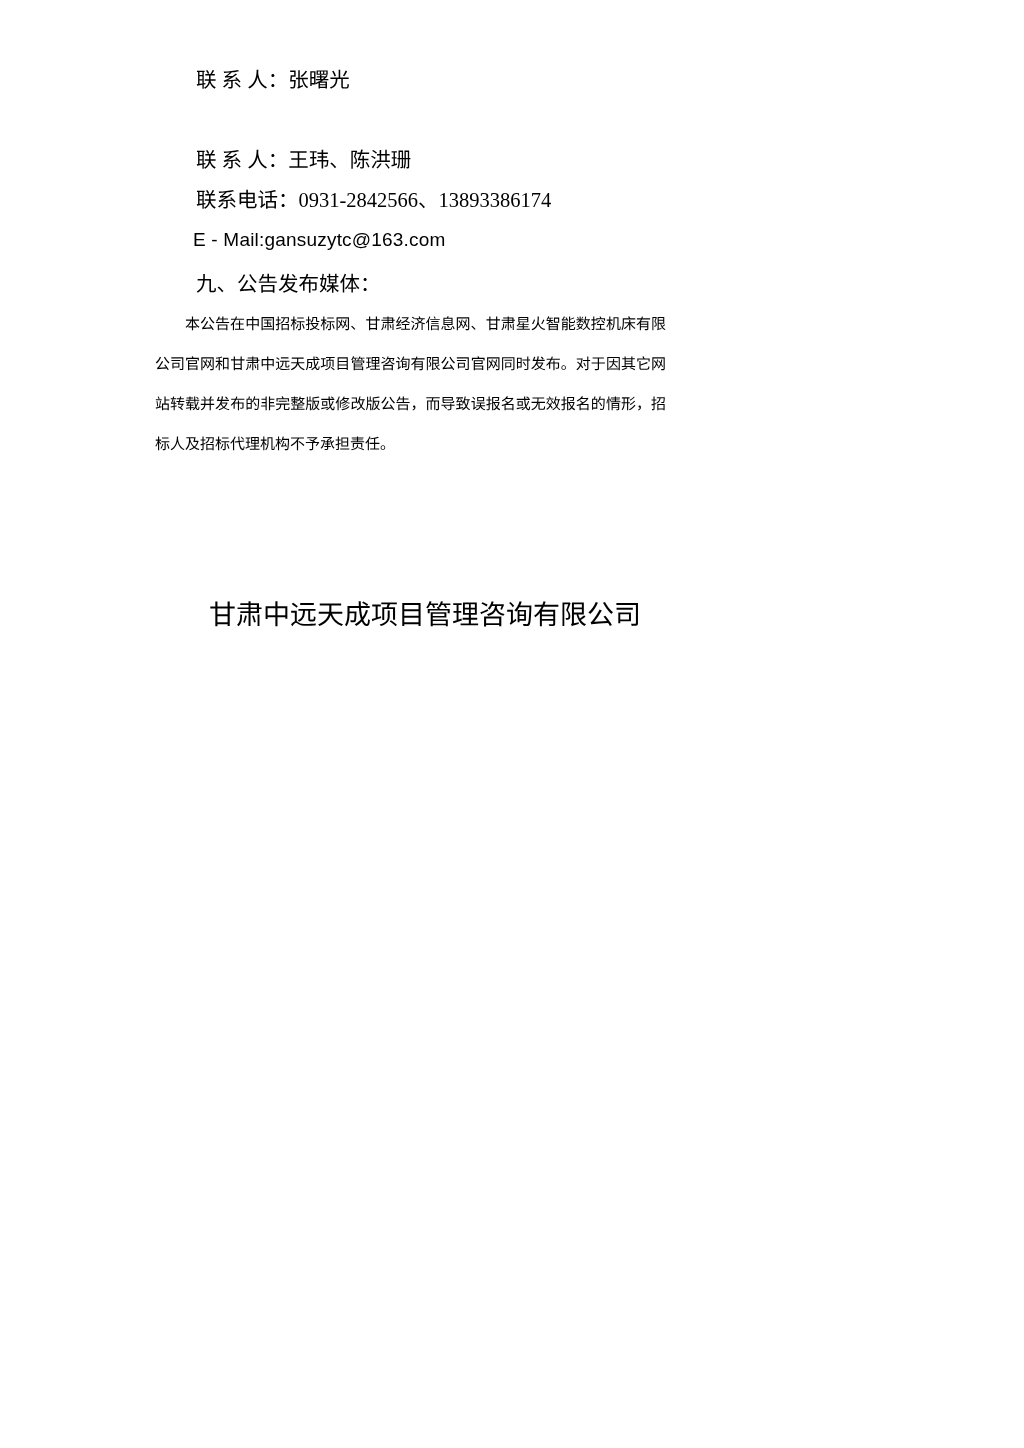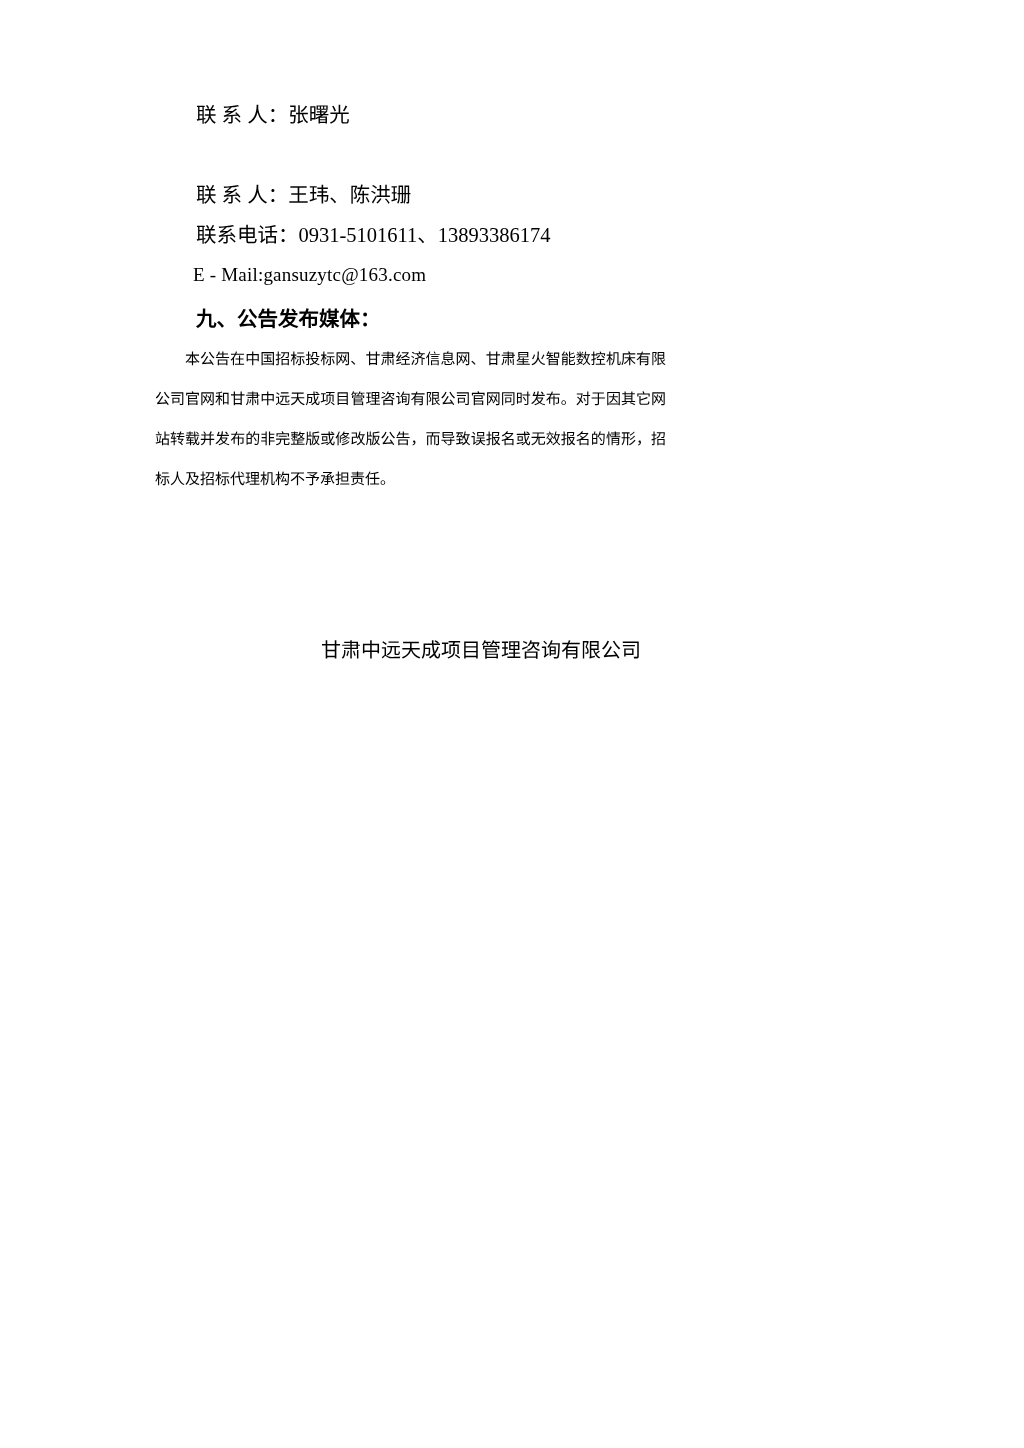--- a/index.html
+++ b/index.html
@@ -21,7 +21,7 @@
     width: 821px;
     height: 1448px;
     box-sizing: border-box;
-    padding: 95px 155px 0 155px;
+    padding: 60px 155px 0 155px;
   }
   .doc-body {
     font-size: 20.5px;

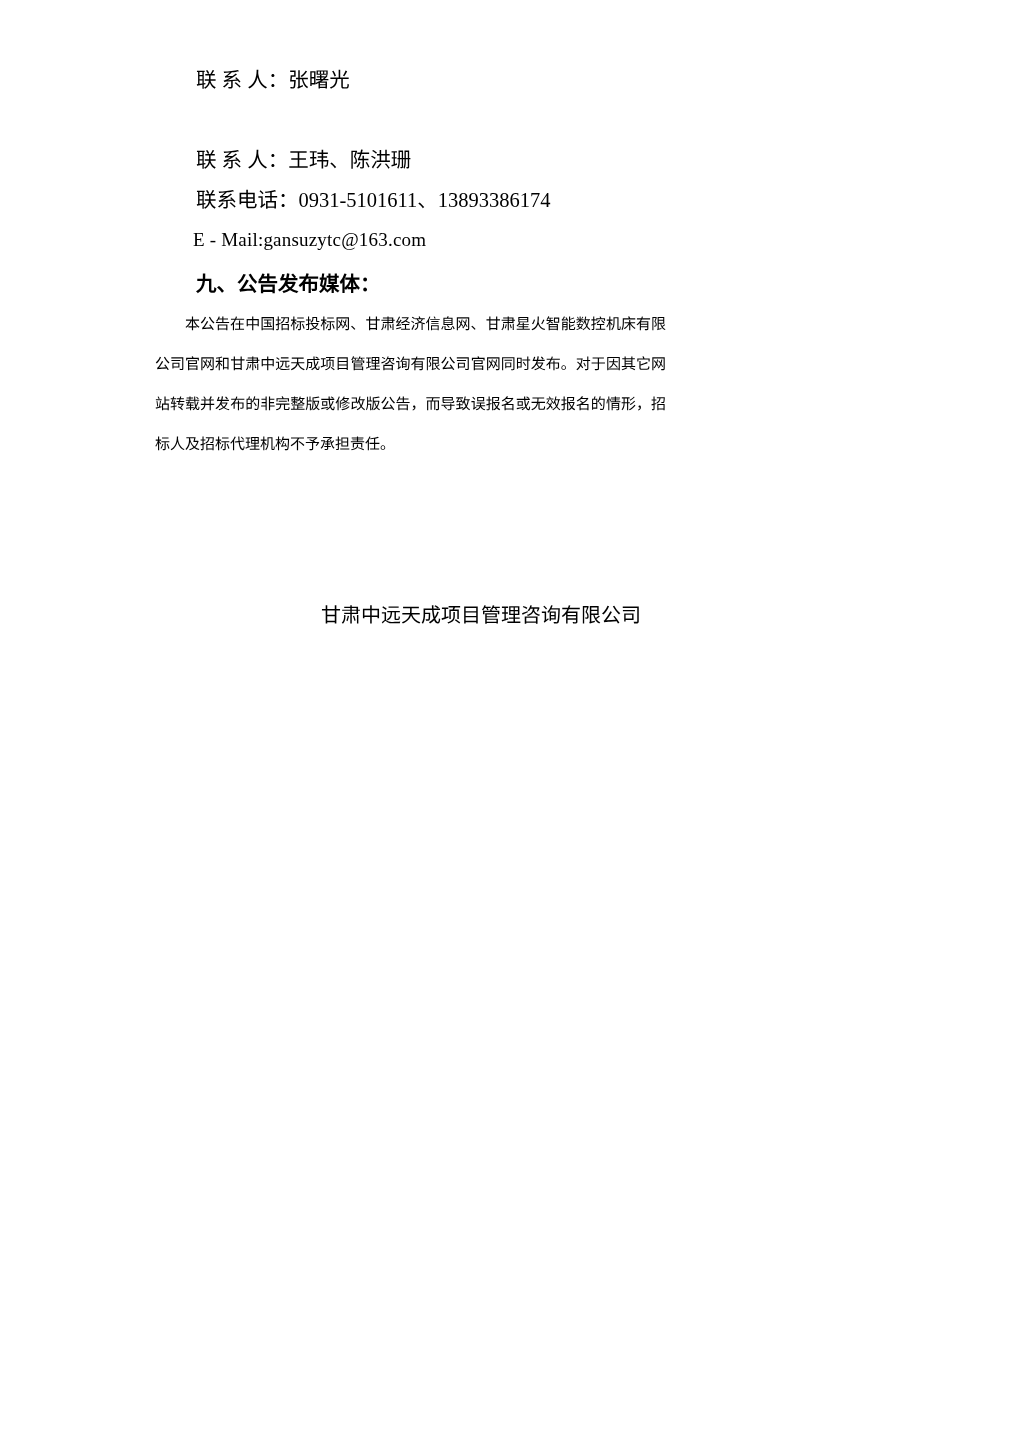--- a/index.html
+++ b/index.html
@@ -73,7 +73,7 @@
     <div class="spacer-md"></div>
 
     <div class="line">联 系 人：王玮、陈洪珊</div>
-    <div class="line">联系电话：0931-5101611、13893386174</div>
+    <div class="line">联系电话：0931-2842566、13893386174</div>
     <div class="line mono">E - Mail:gansuzytc@163.com</div>
 
     <div class="heading">九、公告发布媒体：</div>

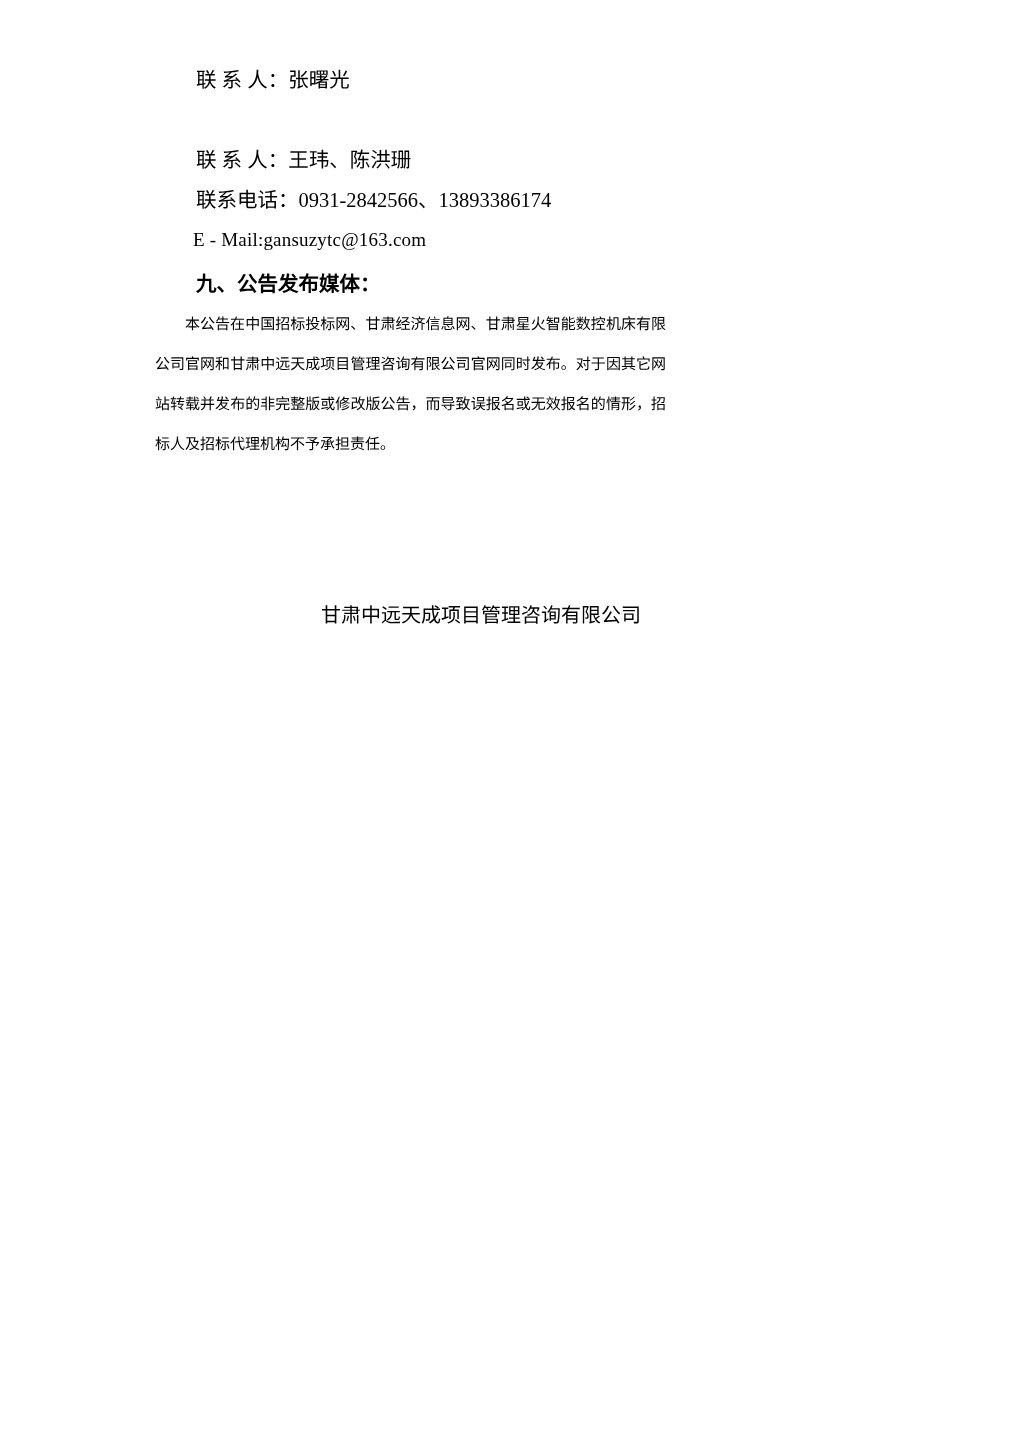--- a/index.html
+++ b/index.html
@@ -33,7 +33,7 @@
   }
   .spacer-md { height: 40px; }
   .mono {
-    font-family: Liberation Serif, serif;
+    font-family: Liberation Sans, sans-serif;
     font-size: 19px;
     letter-spacing: 0.2px;
   }

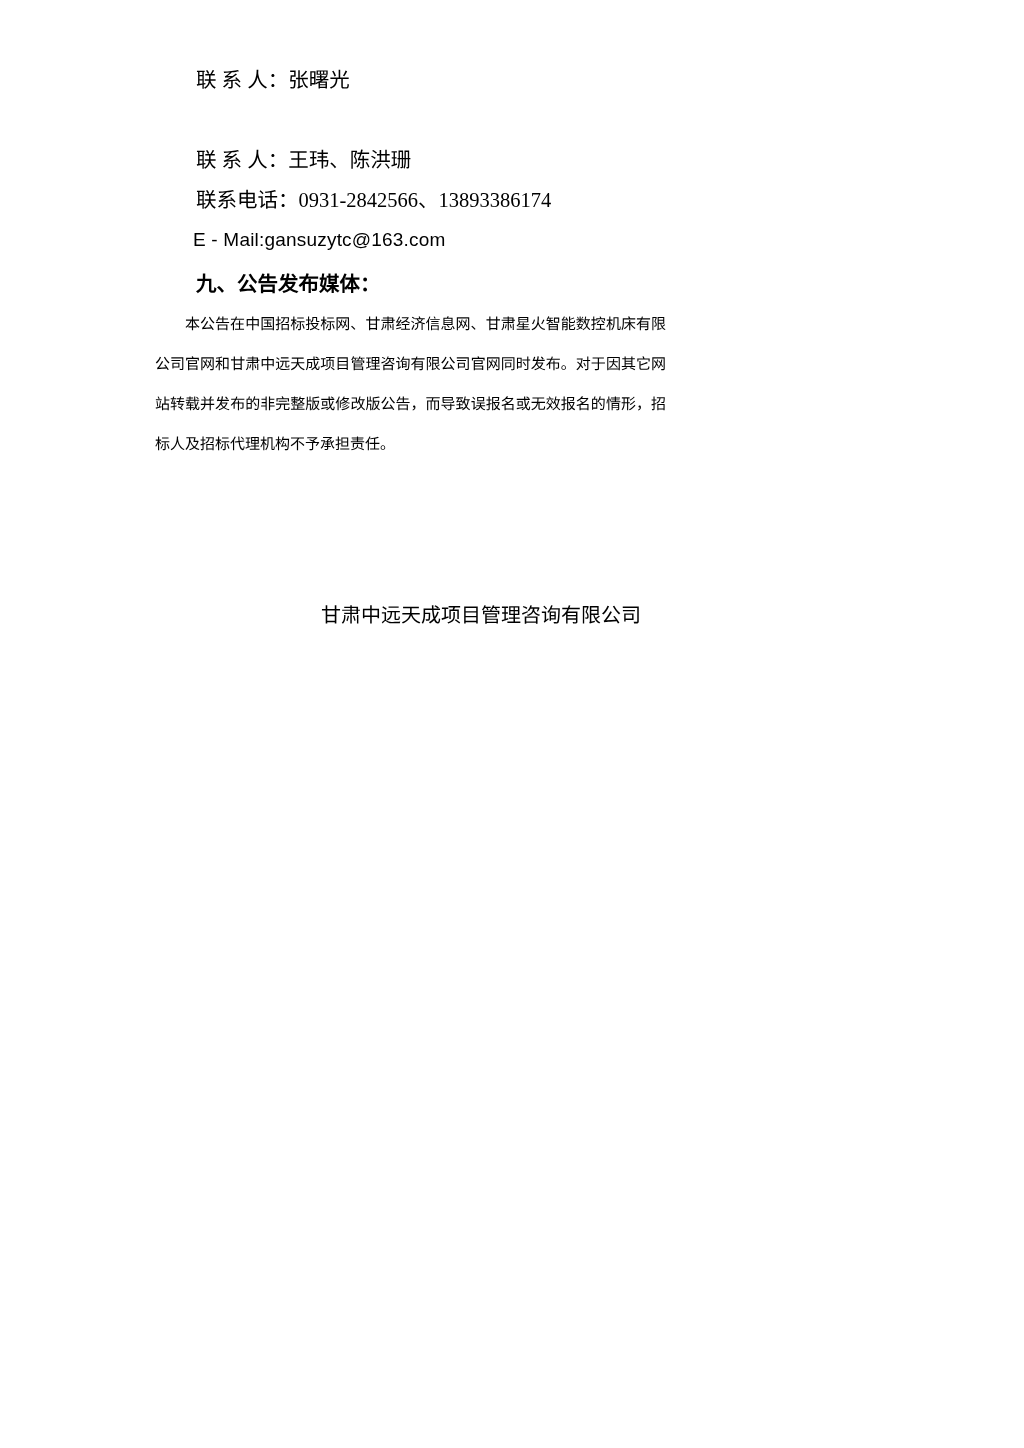--- a/index.html
+++ b/index.html
@@ -38,7 +38,7 @@
     letter-spacing: 0.2px;
   }
   .heading {
-    font-weight: bold;
+    font-weight: normal;
     font-family: "DejaVu Sans", "Liberation Sans", sans-serif;
     font-size: 20.5px;
     text-indent: 2em;

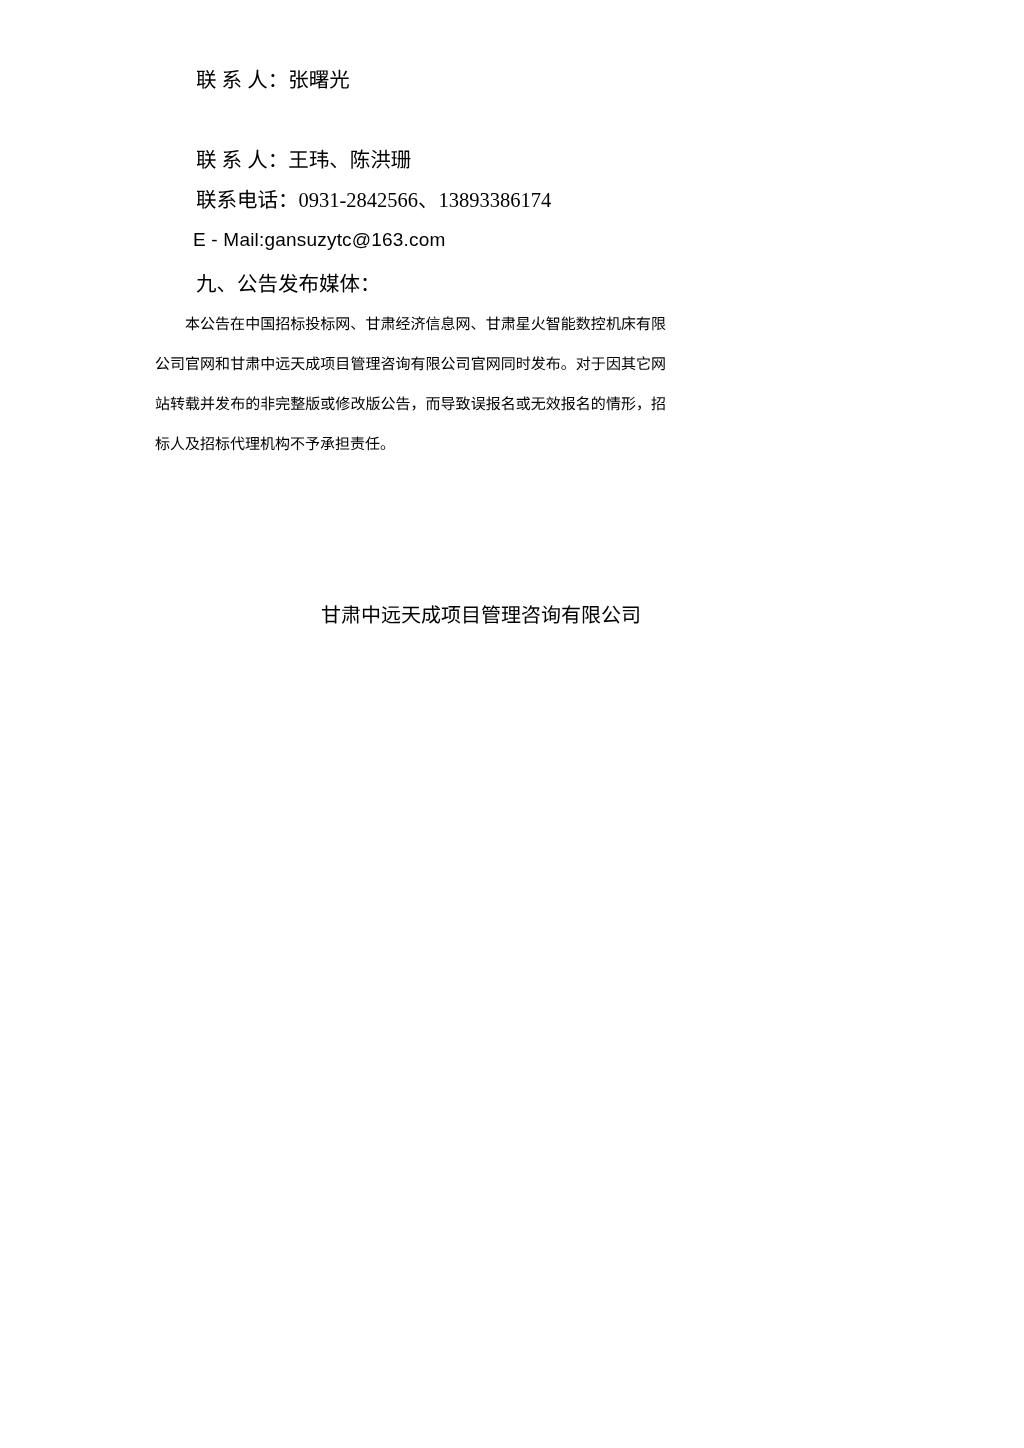--- a/index.html
+++ b/index.html
@@ -54,7 +54,7 @@
   .signature-block {
     margin-top: 130px;
     text-align: right;
-    font-size: 20px;
+    font-size: 27px;
     line-height: 42px;
     padding-right: 25px;
   }

